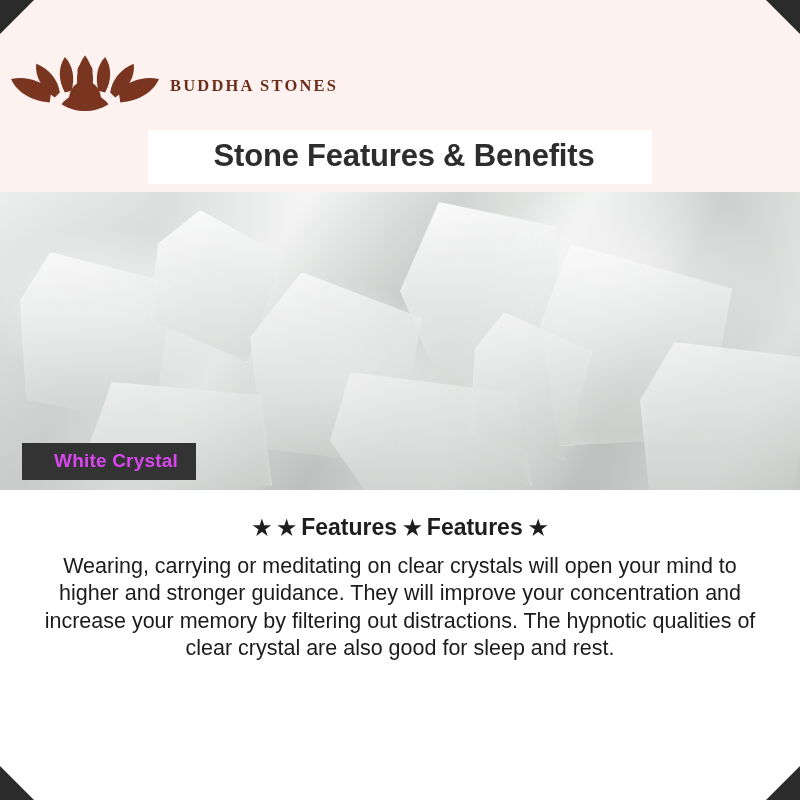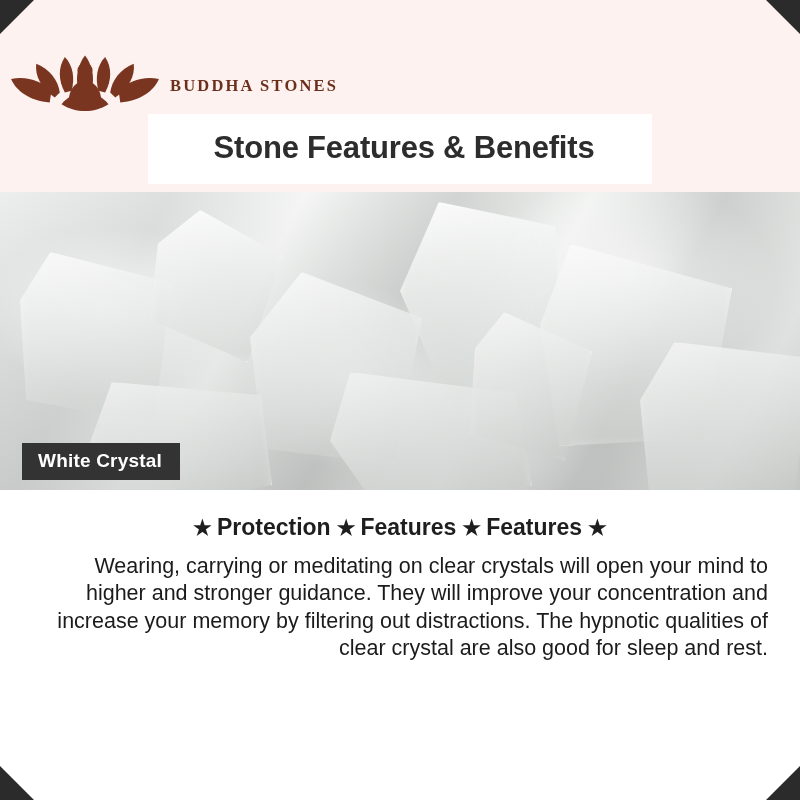--- a/index.html
+++ b/index.html
@@ -86,7 +86,7 @@
     padding: 8px 0 10px 0;
   }
   .title-bar h1 {
-    margin: 8px;
+    margin: 0;
     font-size: 31px;
     font-weight: bold;
     color: #2d2d2d;

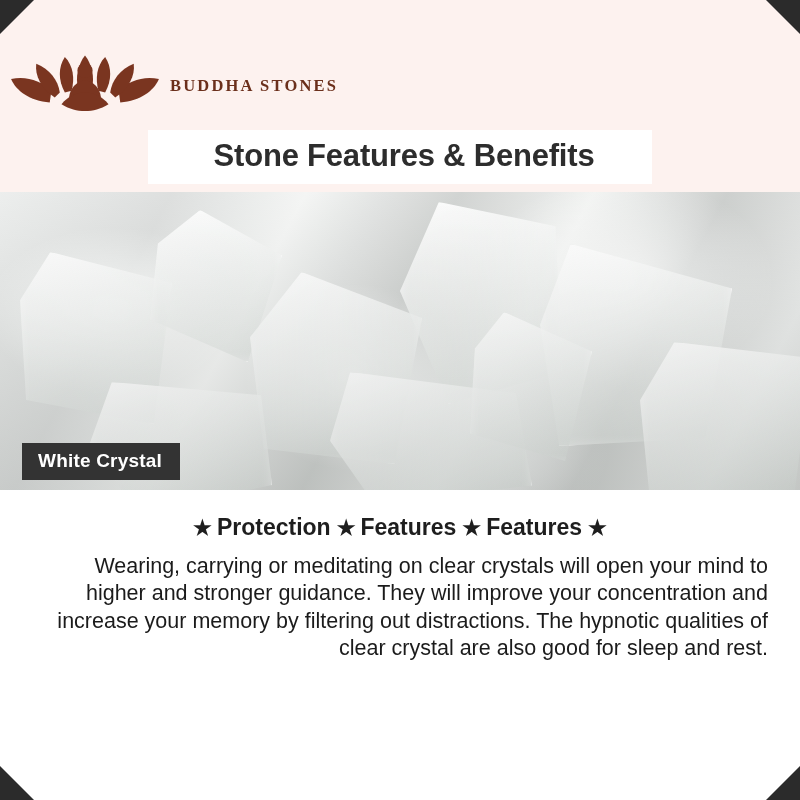--- a/index.html
+++ b/index.html
@@ -141,8 +141,8 @@
     left: 22px;
     bottom: 10px;
     background: #333333;
-    color: #ffffff;
-    padding: 7px 18px 8px 16px;
+    color: #d946ef;
+    padding: 7px 18px 8px 32px;
     font-size: 19px;
     font-weight: bold;
     letter-spacing: 0.2px;

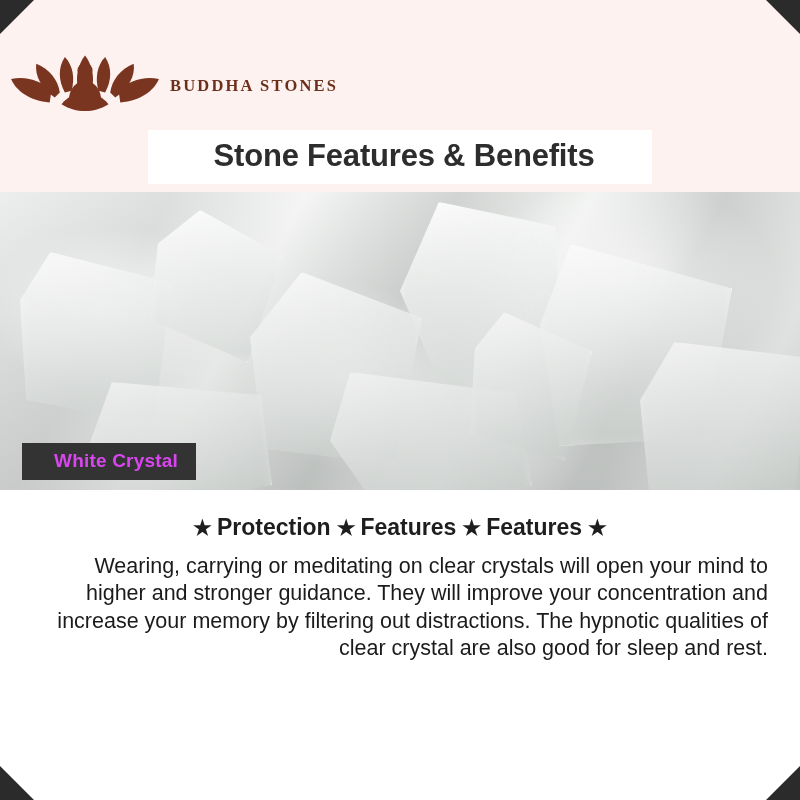--- a/index.html
+++ b/index.html
@@ -244,7 +244,6 @@
     <div class="benefits">
       <span class="benefit">
         <span class="star">★</span>
-        <span>Protection</span>
       </span>
       <span class="benefit">
         <span class="star">★</span>

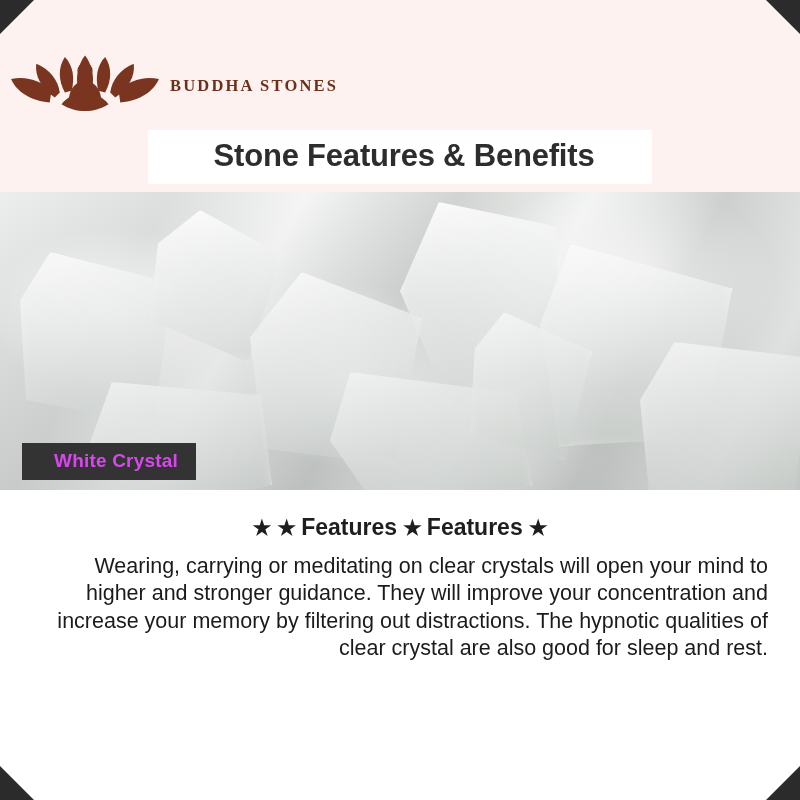--- a/index.html
+++ b/index.html
@@ -182,7 +182,7 @@
     font-size: 21.5px;
     line-height: 1.27;
     color: #1b1b1b;
-    text-align: right;
+    text-align: center;
     margin: 0;
     padding: 0 2px;
     font-family: "Liberation Sans", sans-serif;

